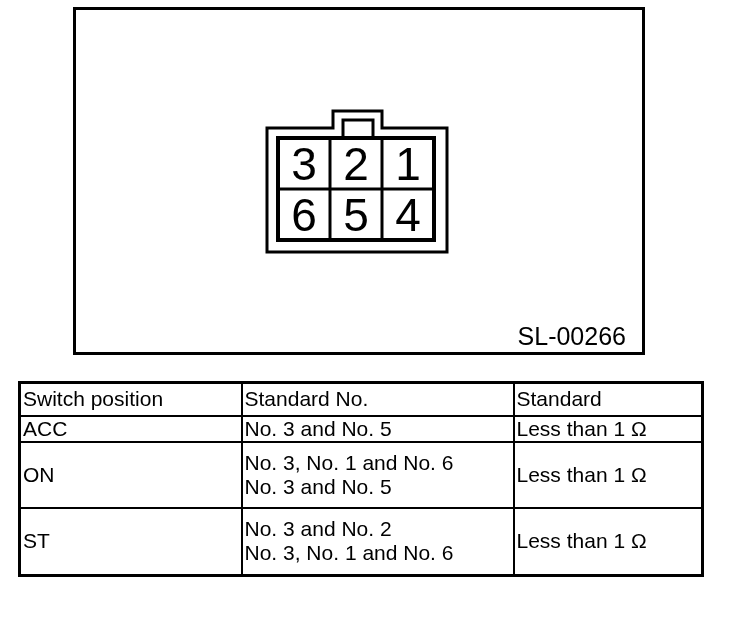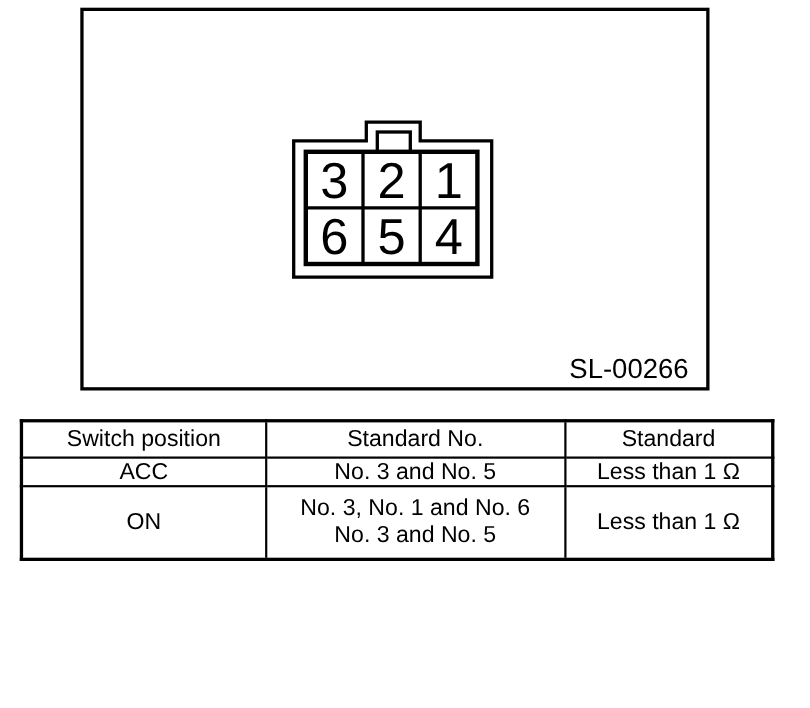--- a/index.html
+++ b/index.html
@@ -54,7 +54,7 @@
     table-layout: fixed;
     border: 3px solid #000000;
     font-size: 21px;
-    text-align: center;
+    text-align: left;
   }
   table.spec th,
   table.spec td {

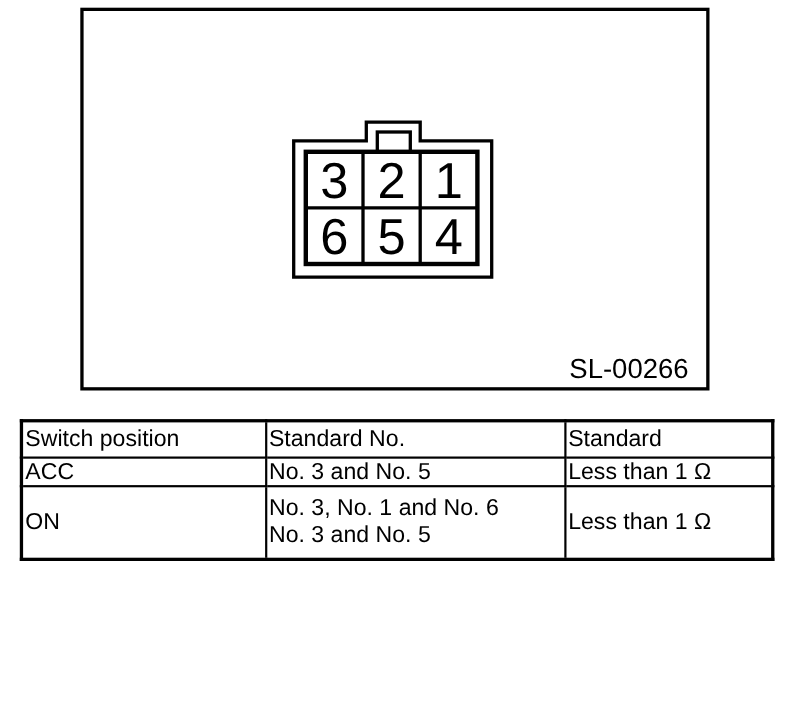--- a/index.html
+++ b/index.html
@@ -120,6 +120,12 @@
 No. 3 and No. 5</td>
         <td>Less than 1 Ω</td>
       </tr>
+      <tr style="height:67px">
+        <td>ST</td>
+        <td>No. 3 and No. 2
+No. 3, No. 1 and No. 6</td>
+        <td>Less than 1 Ω</td>
+      </tr>
     </tbody>
   </table>
 

